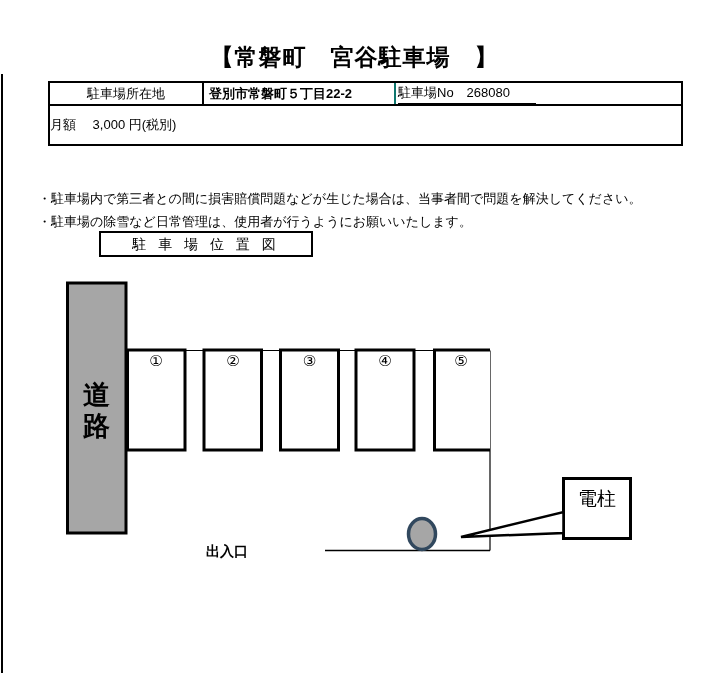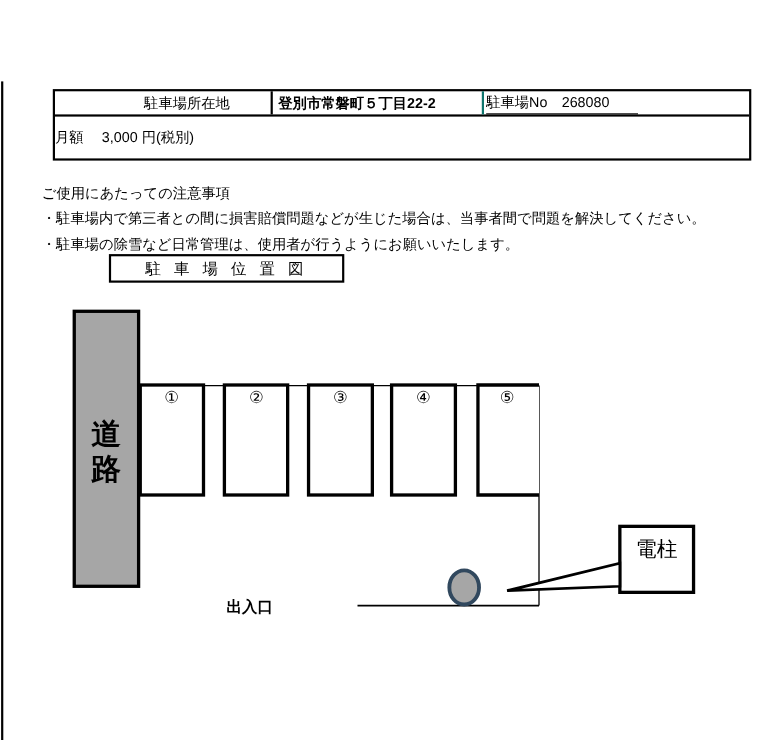--- a/index.html
+++ b/index.html
@@ -45,6 +45,7 @@
 
   <div class="left-border"></div>
 
+  <h1 class="title">【常磐町　宮谷駐車場　】</h1>
 
   <div class="info-table">
     <div class="row row1">

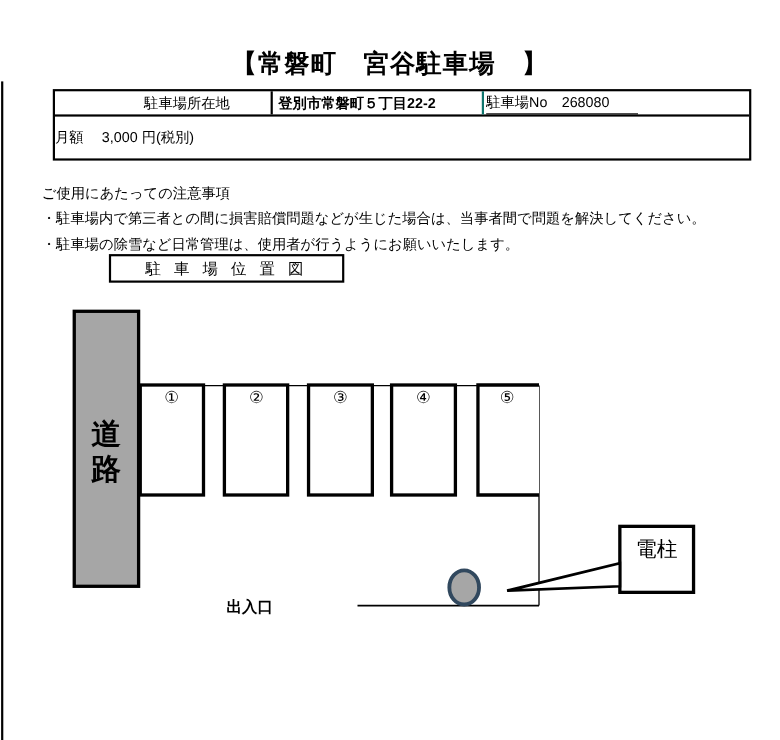--- a/index.html
+++ b/index.html
@@ -14,7 +14,7 @@
   }
   .info-table{position:absolute;left:48px;top:81px;width:635px;height:65px;border:2px solid #000;box-sizing:border-box;}
   .info-table .row{display:flex;box-sizing:border-box;}
-  .info-table .row1{height:23px;border-bottom:2px solid #000;padding-left:44px;}
+  .info-table .row1{height:23px;border-bottom:2px solid #000;}
   .info-table .row2{height:38px;}
   .info-table .cell{box-sizing:border-box;font-size:13px;white-space:nowrap;overflow:visible;}
   .cell.label{width:154px;border-right:2px solid #000;text-align:center;line-height:21px;flex:none;}

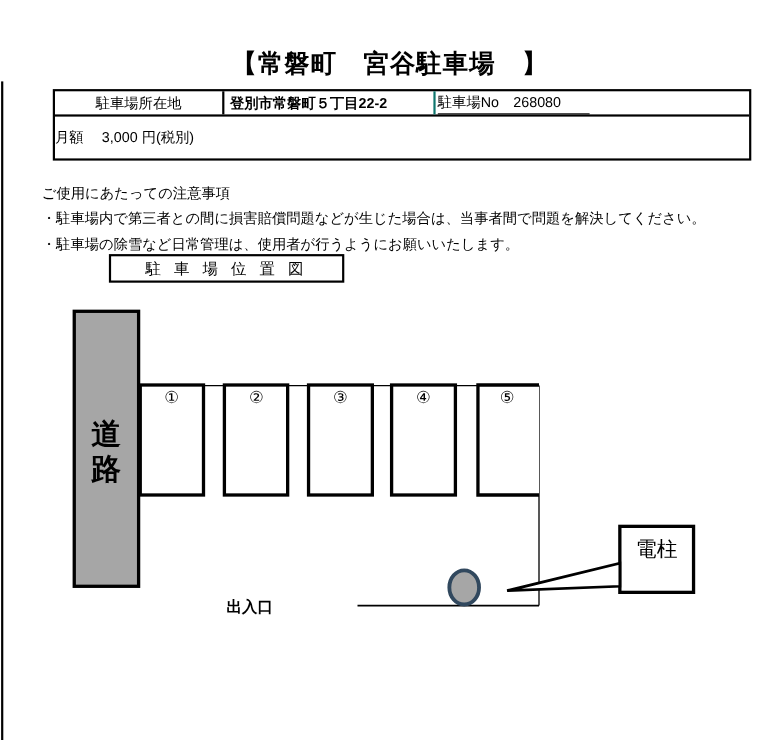--- a/index.html
+++ b/index.html
@@ -60,7 +60,6 @@
     </div>
   </div>
 
-  <div class="note note-heading">ご使用にあたっての注意事項</div>
   <div class="note note-2">・駐車場の除雪など日常管理は、使用者が行うようにお願いいたします。</div>
   <div class="note note-1">・駐車場内で第三者との間に損害賠償問題などが生じた場合は、当事者間で問題を解決してください。</div>
 

